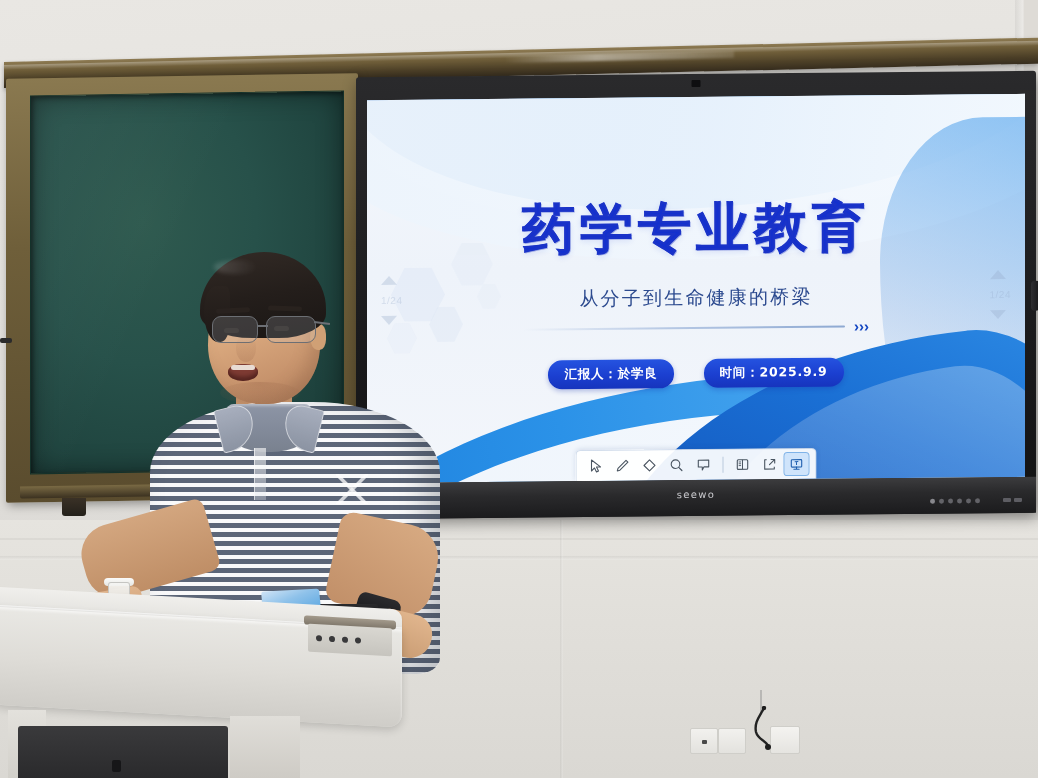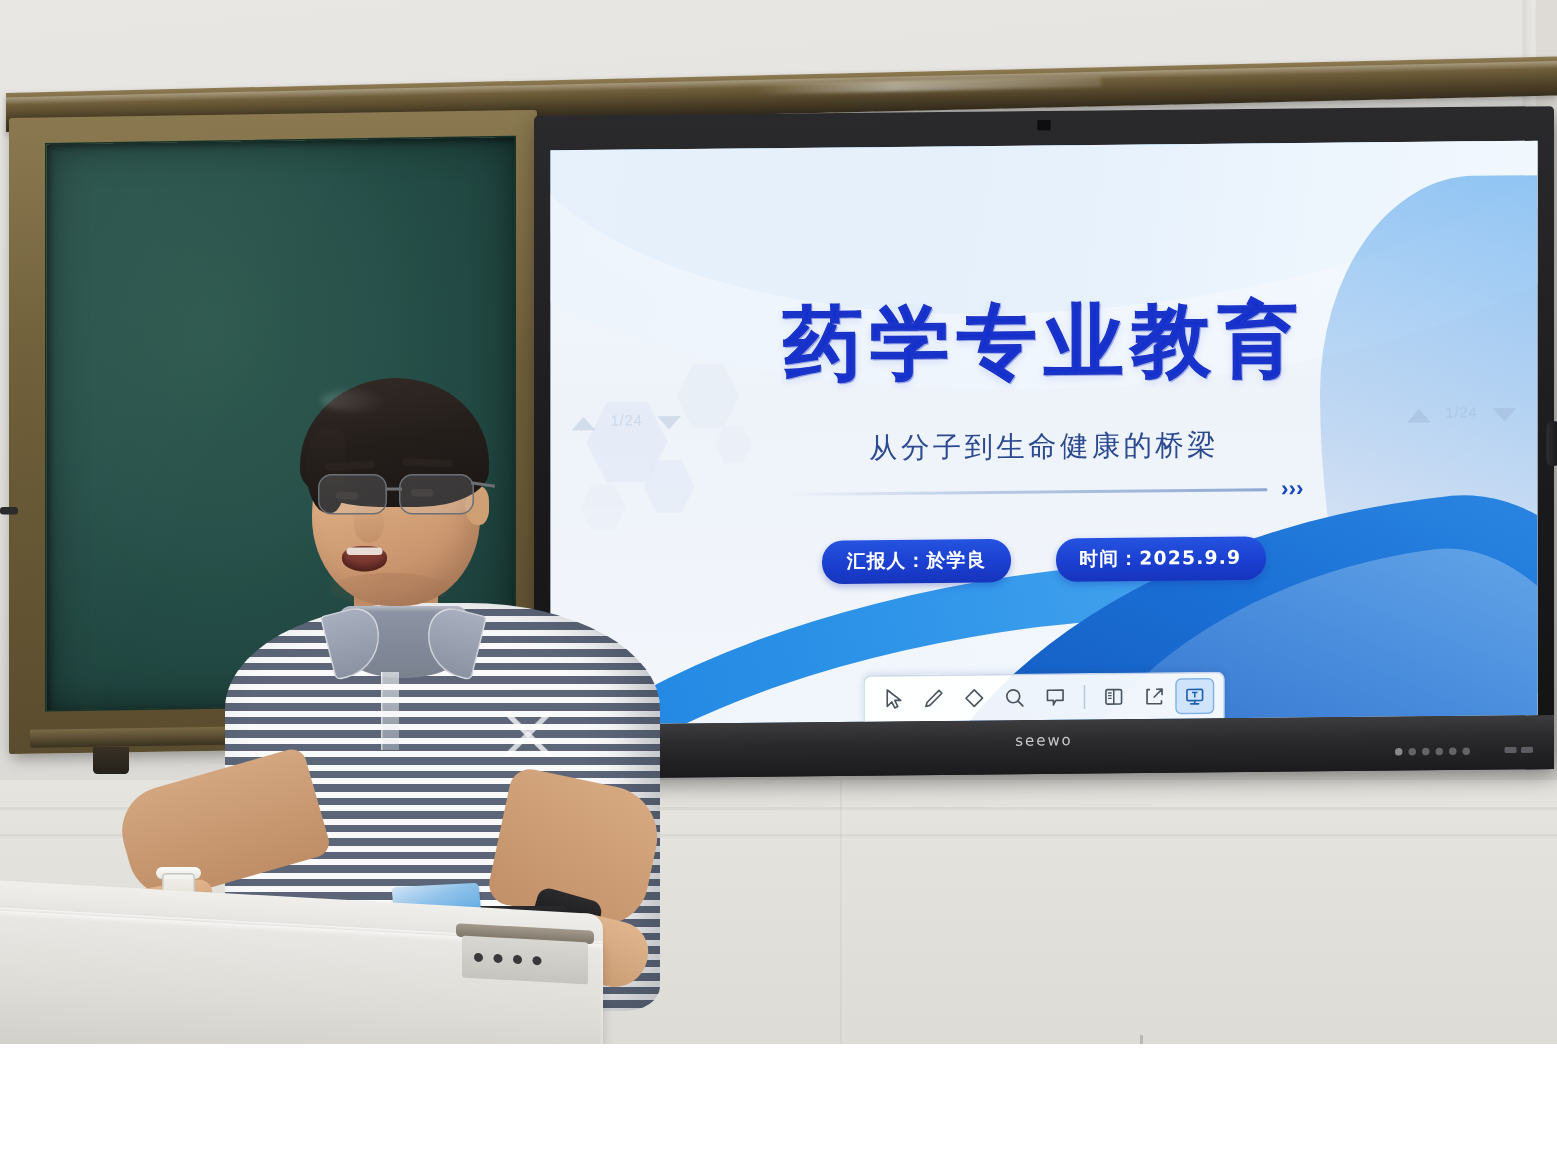--- a/index.html
+++ b/index.html
@@ -12,7 +12,7 @@
   
   #scene {
     position: relative;
-    width: 1038px; height: 696px;
+    width: 1038px; height: 778px;
     background: linear-gradient(175deg, #e9e7e3 0%, #e4e2de 32%, #dedcd8 58%, #d6d4d0 100%);
     overflow: hidden;
   }

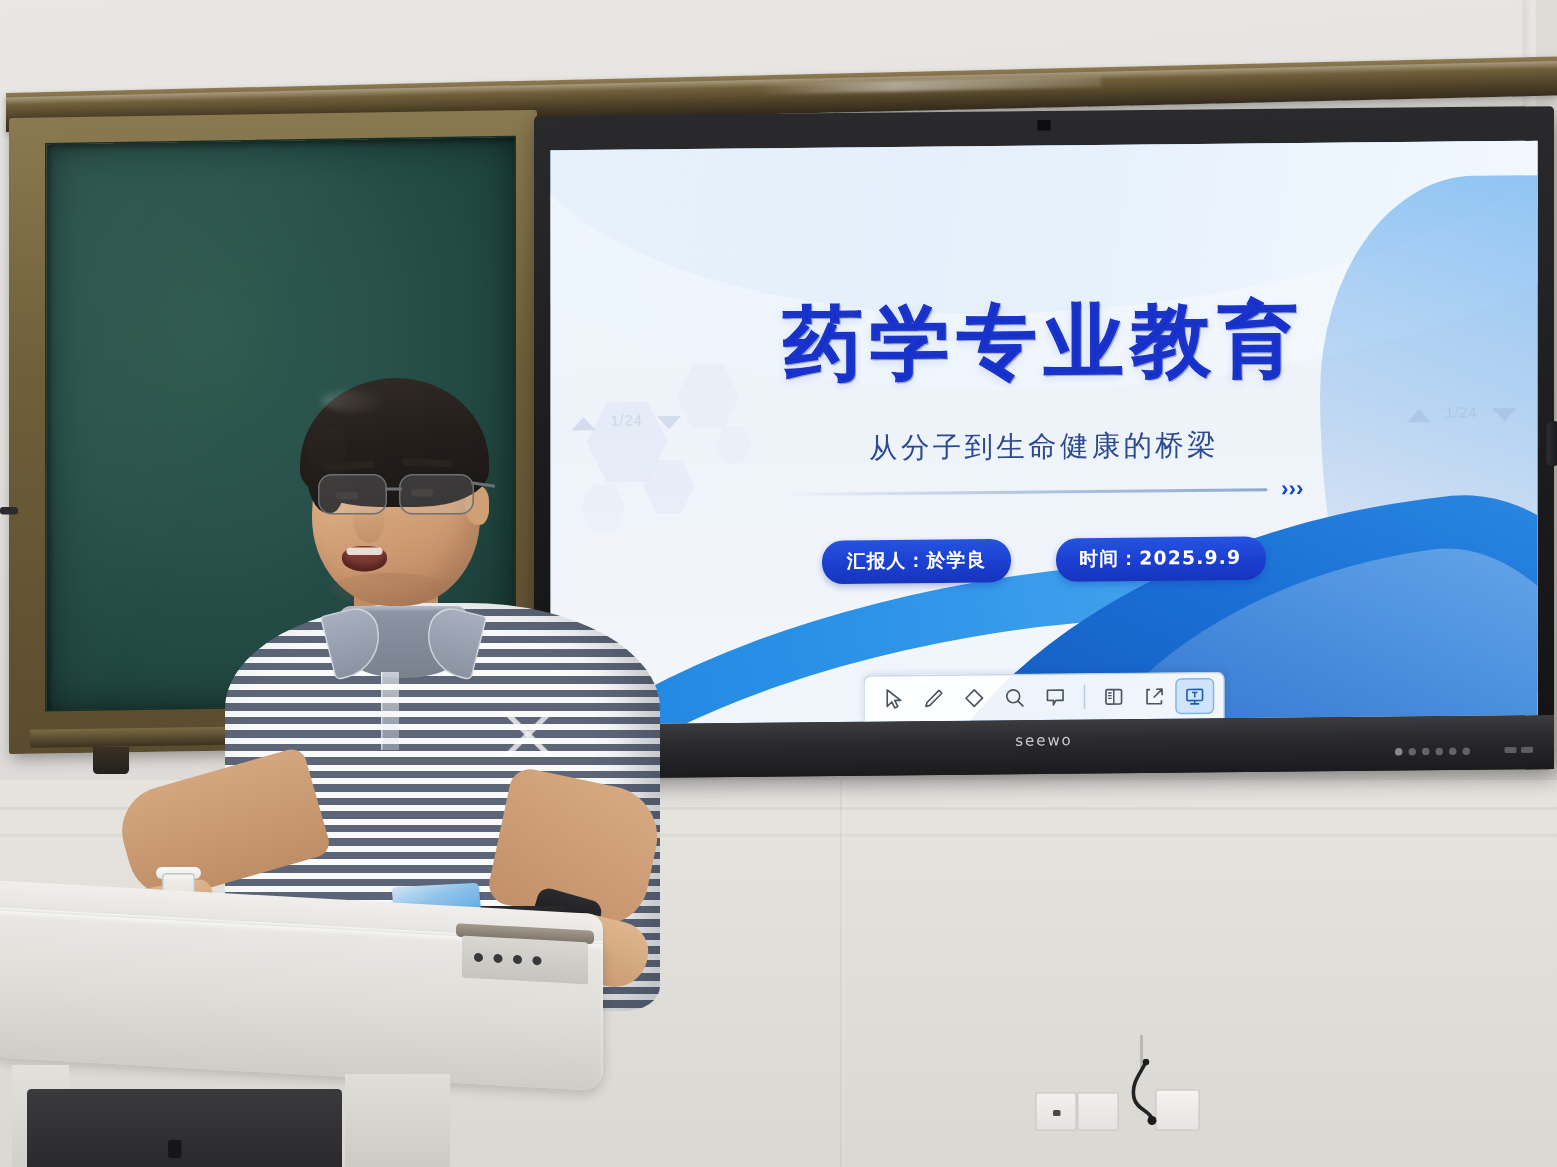--- a/index.html
+++ b/index.html
@@ -247,7 +247,7 @@
   
   .pagenav {
     position: absolute; z-index: 7; top: 176px;
-    display: flex; flex-direction: row; align-items: flex-end; gap: 10px;
+    display: flex; flex-direction: column; align-items: flex-start; gap: 10px;
     opacity: .30; color: #9fb2cf;
   }
   .pagenav.left  { left: 14px; }

